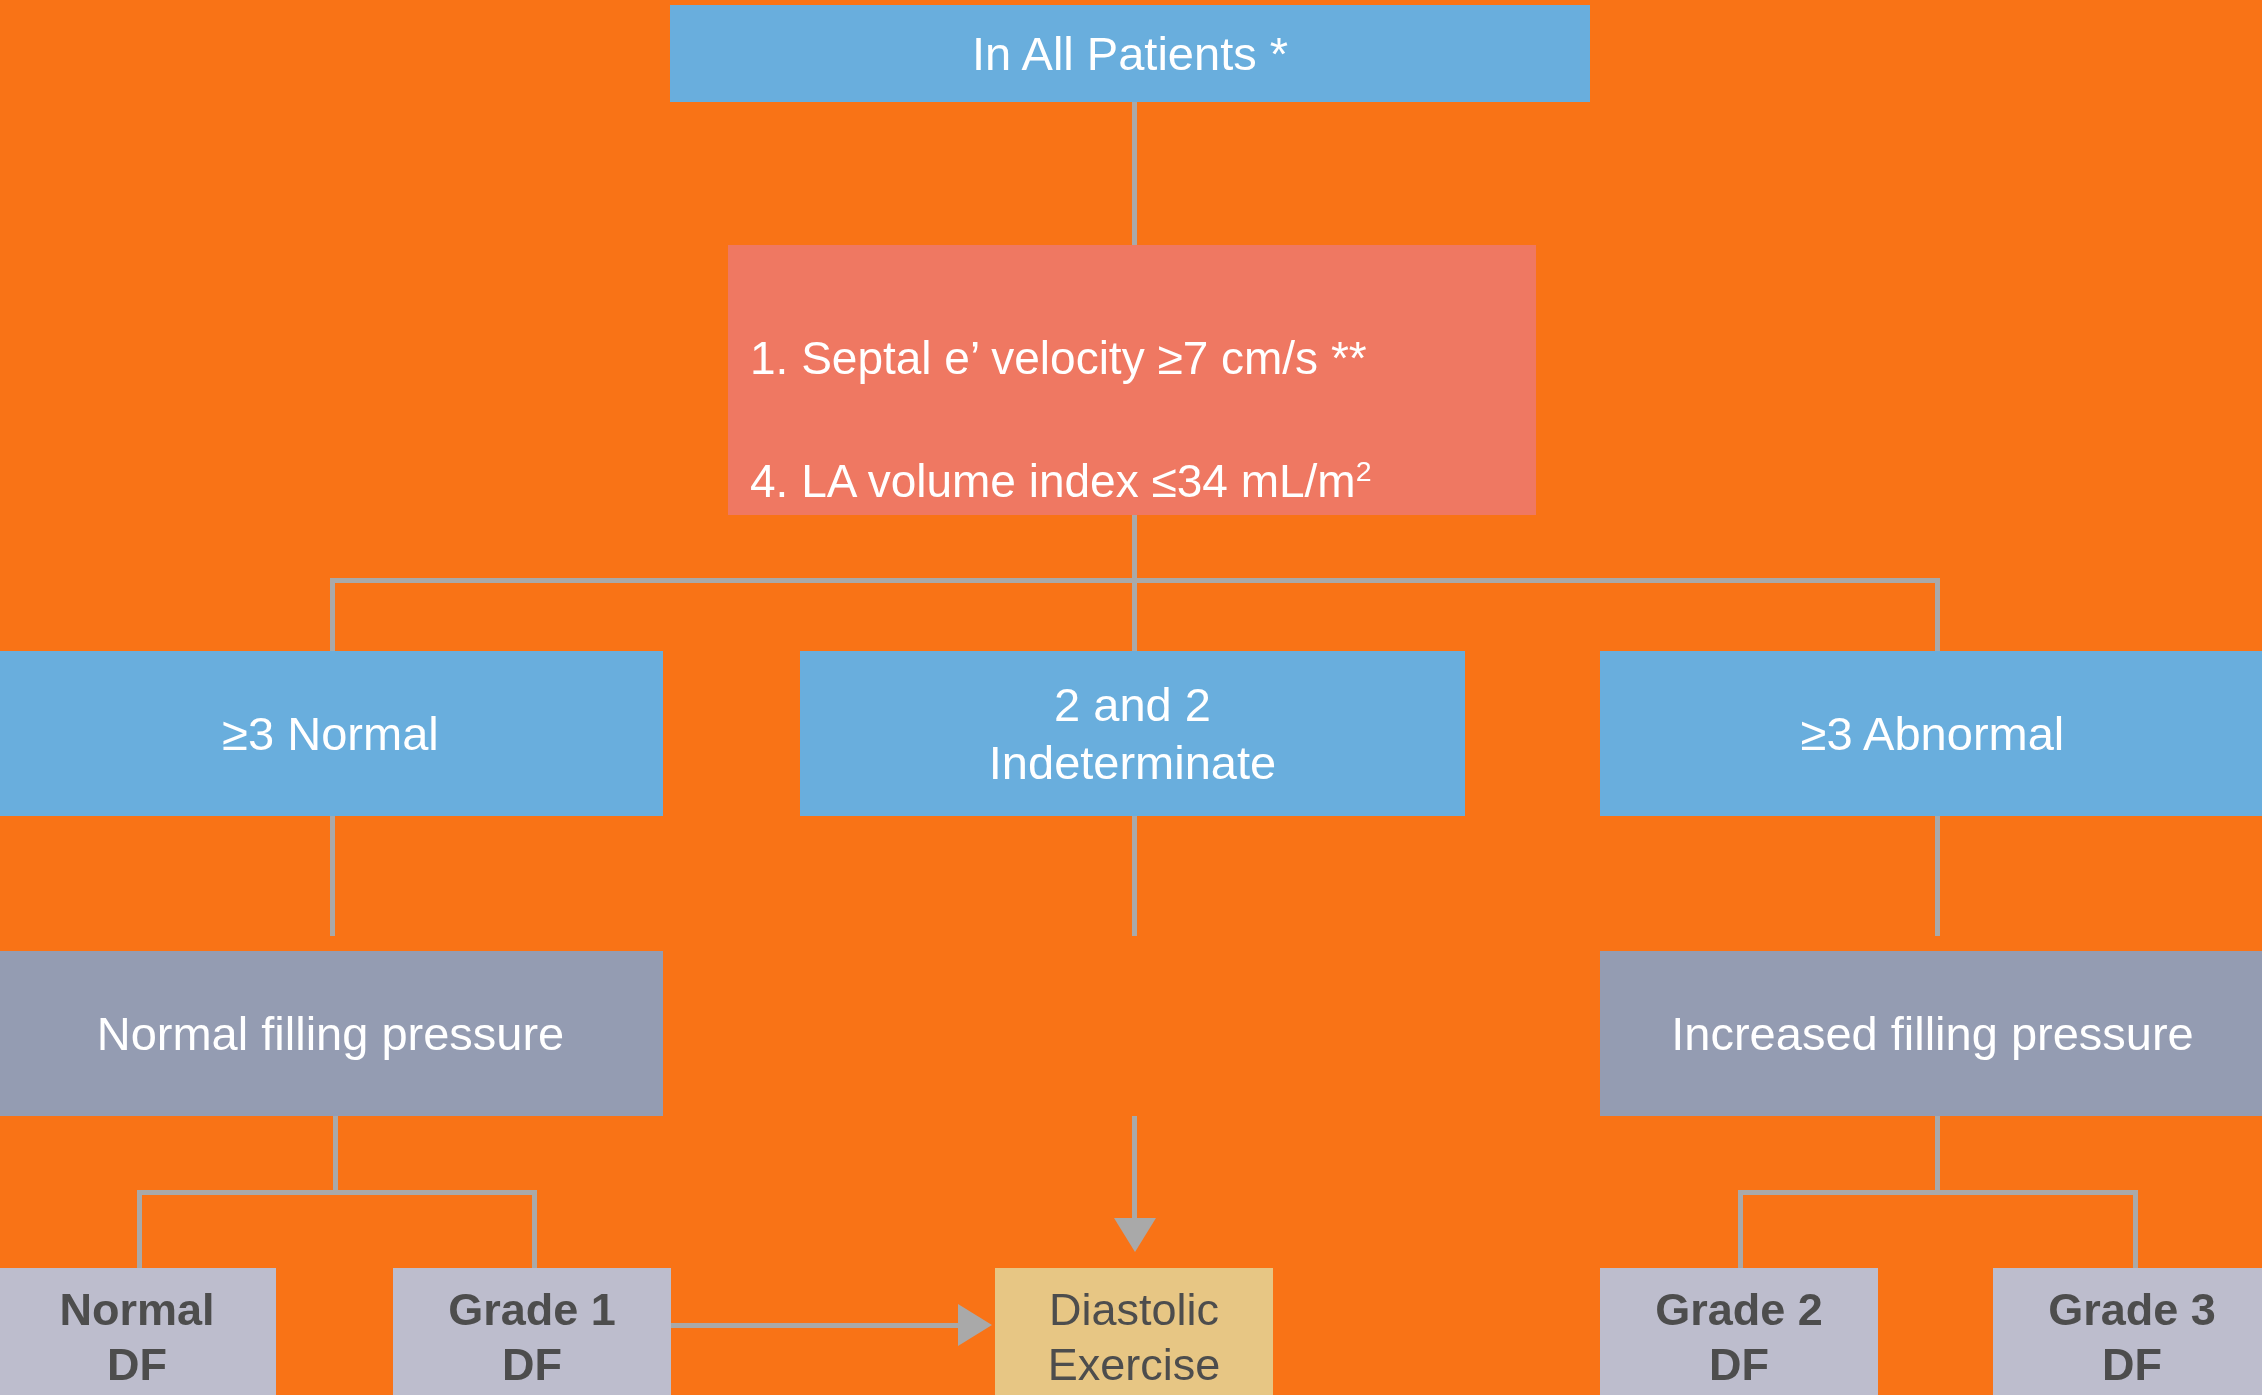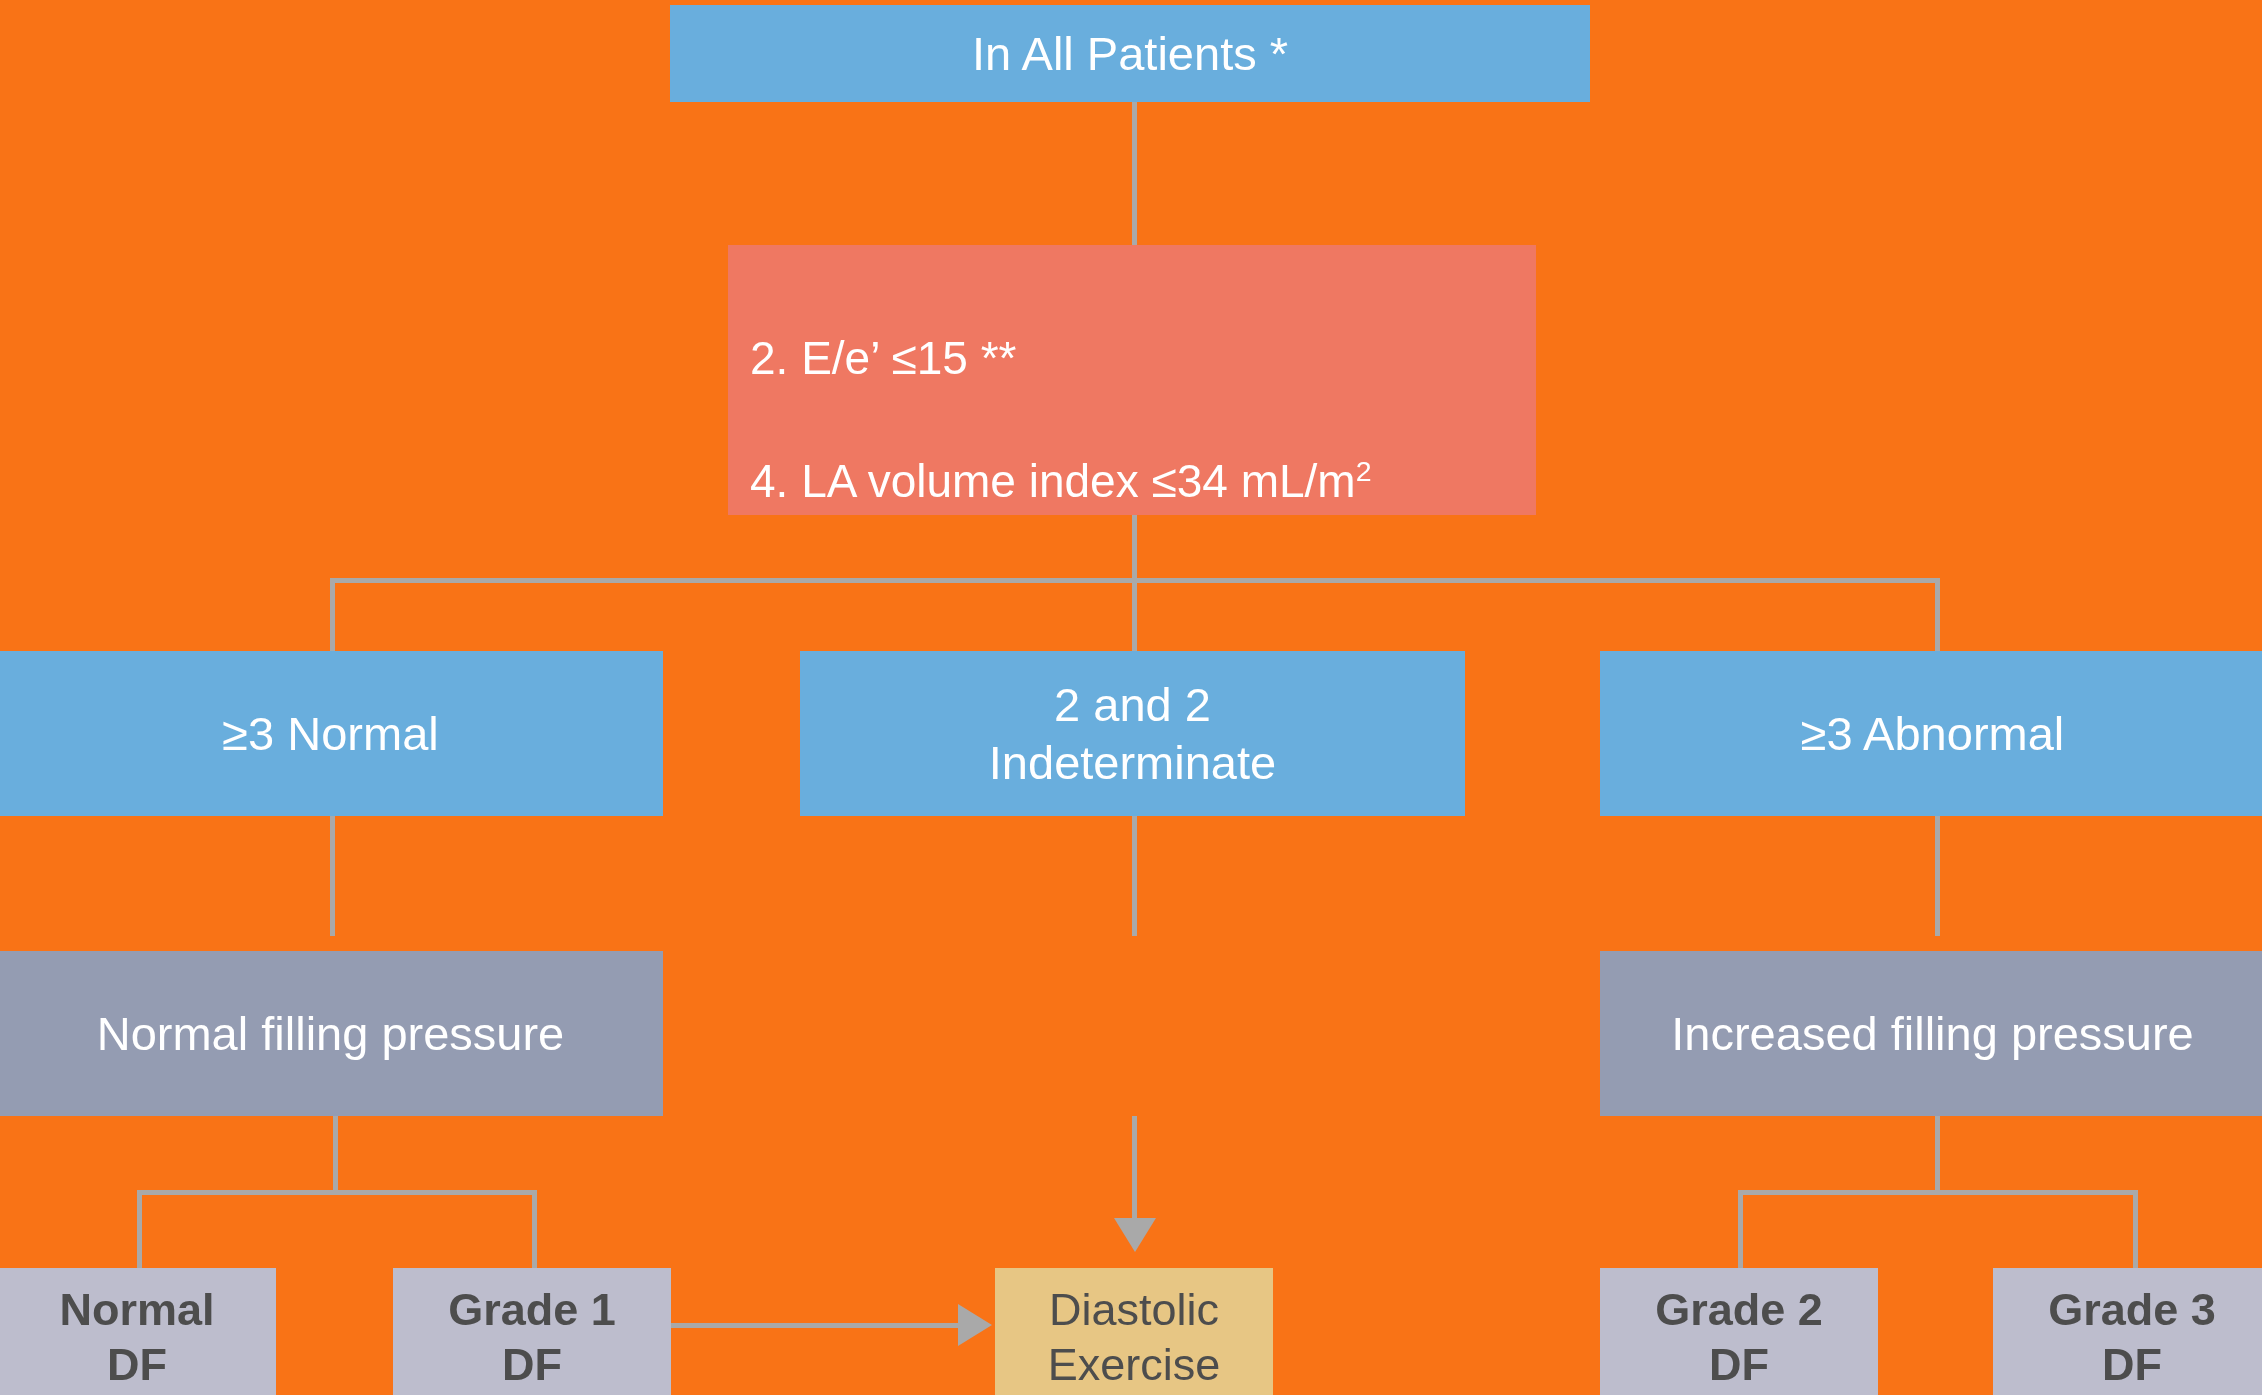--- a/index.html
+++ b/index.html
@@ -119,6 +119,10 @@
   <div class="box node-red" style="left:728px; top:245px; width:808px; height:270px;">
     <ul class="crit-list">
       <li>
+        <span>1.</span>
+        <span>Septal e’ velocity ≥7 cm/s **</span>
+      </li>
+      <li>
         <span>2.</span>
         <span>E/e’ ≤15 **</span>
       </li>

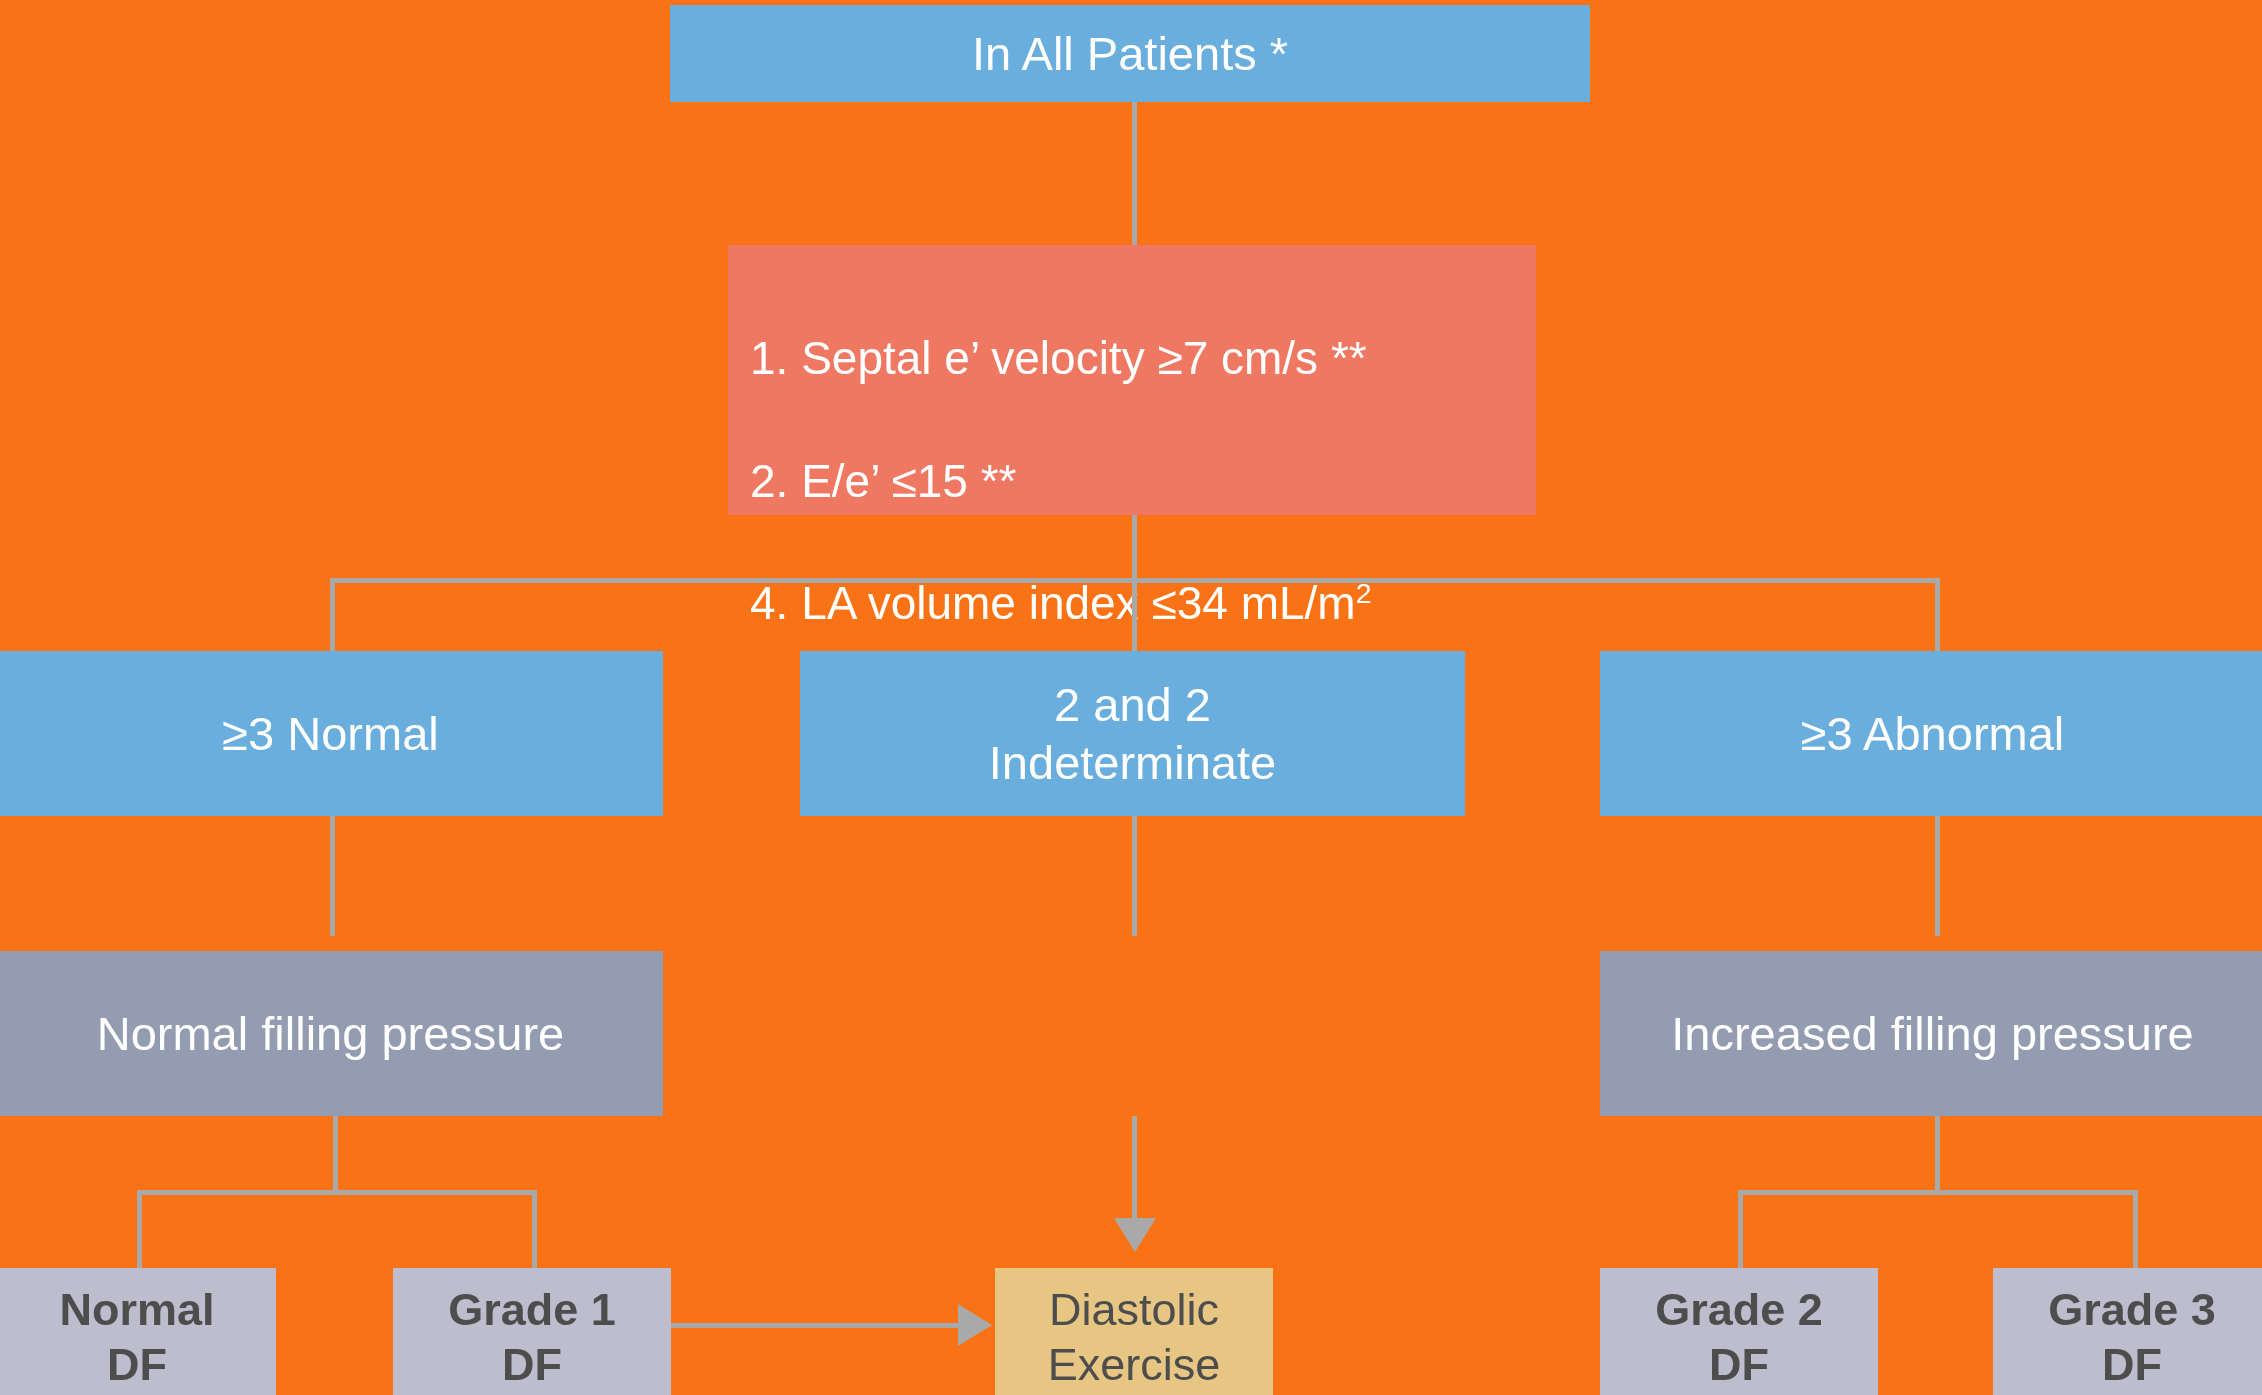--- a/index.html
+++ b/index.html
@@ -123,10 +123,6 @@
         <span>Septal e’ velocity ≥7 cm/s **</span>
       </li>
       <li>
-        <span>2.</span>
-        <span>E/e’ ≤15 **</span>
-      </li>
-      <li>
         <span>4.</span>
         <span>LA volume index ≤34 mL/m</span><sup>2</sup>
       </li>

